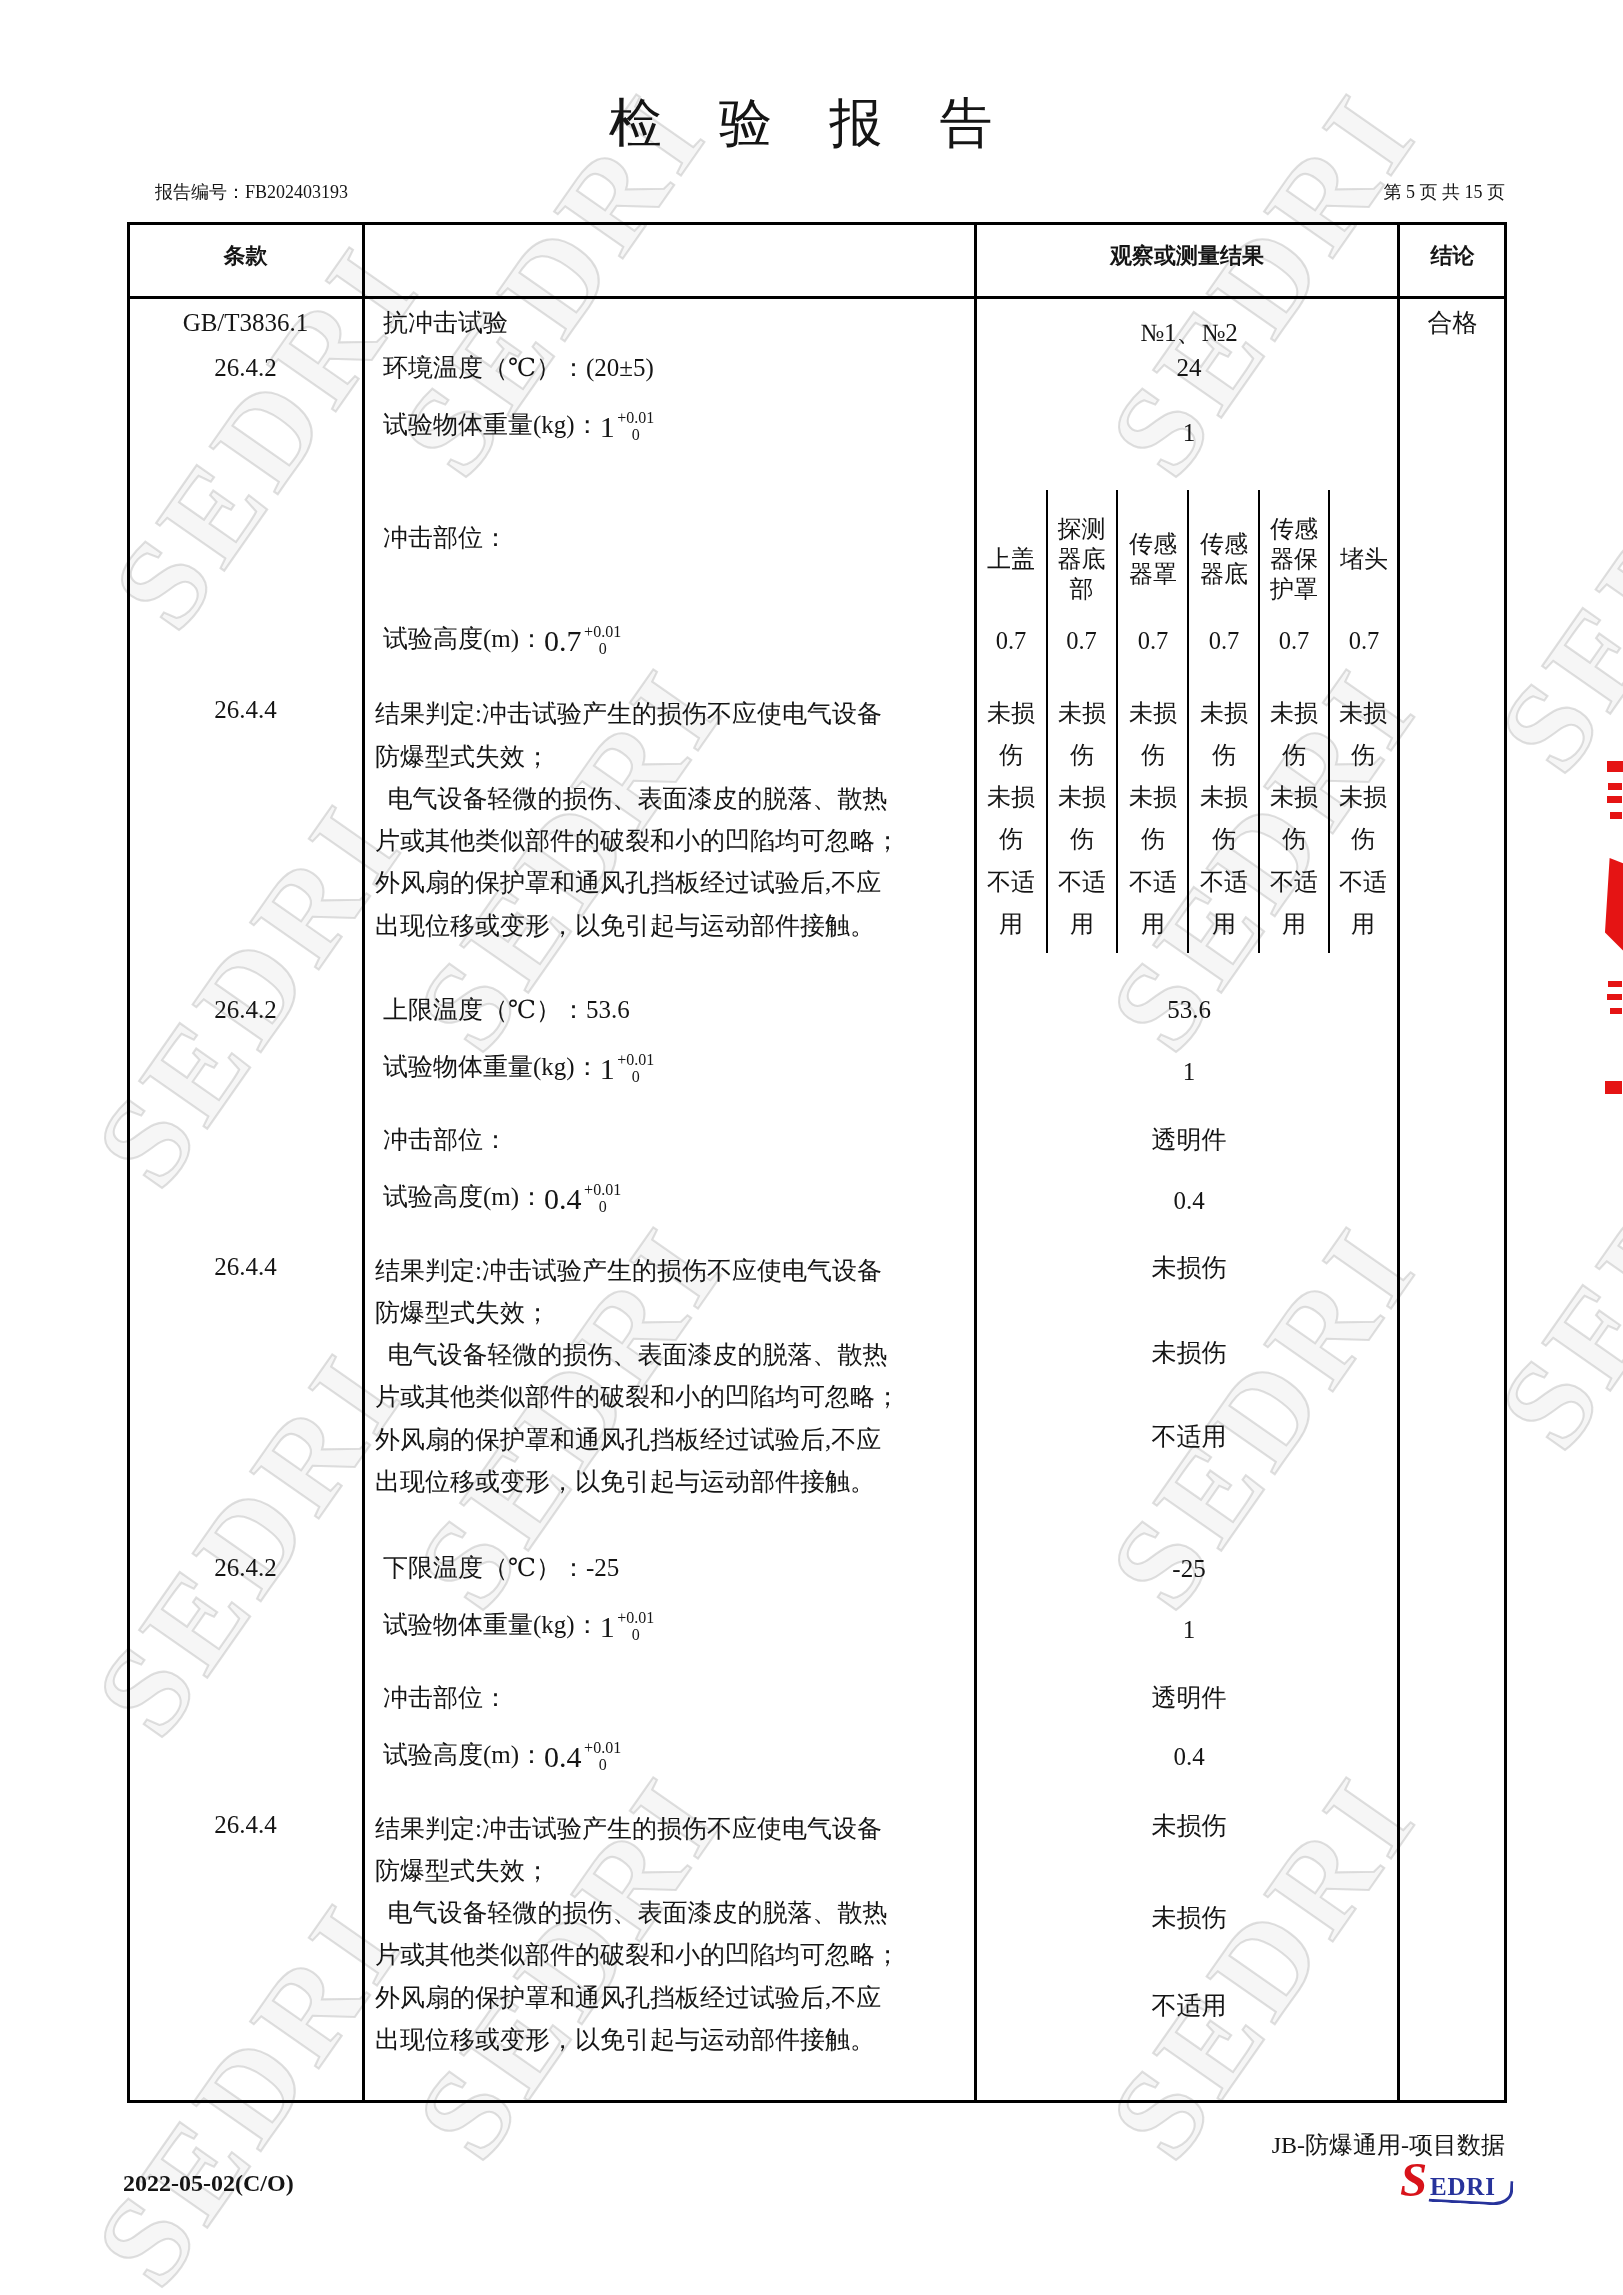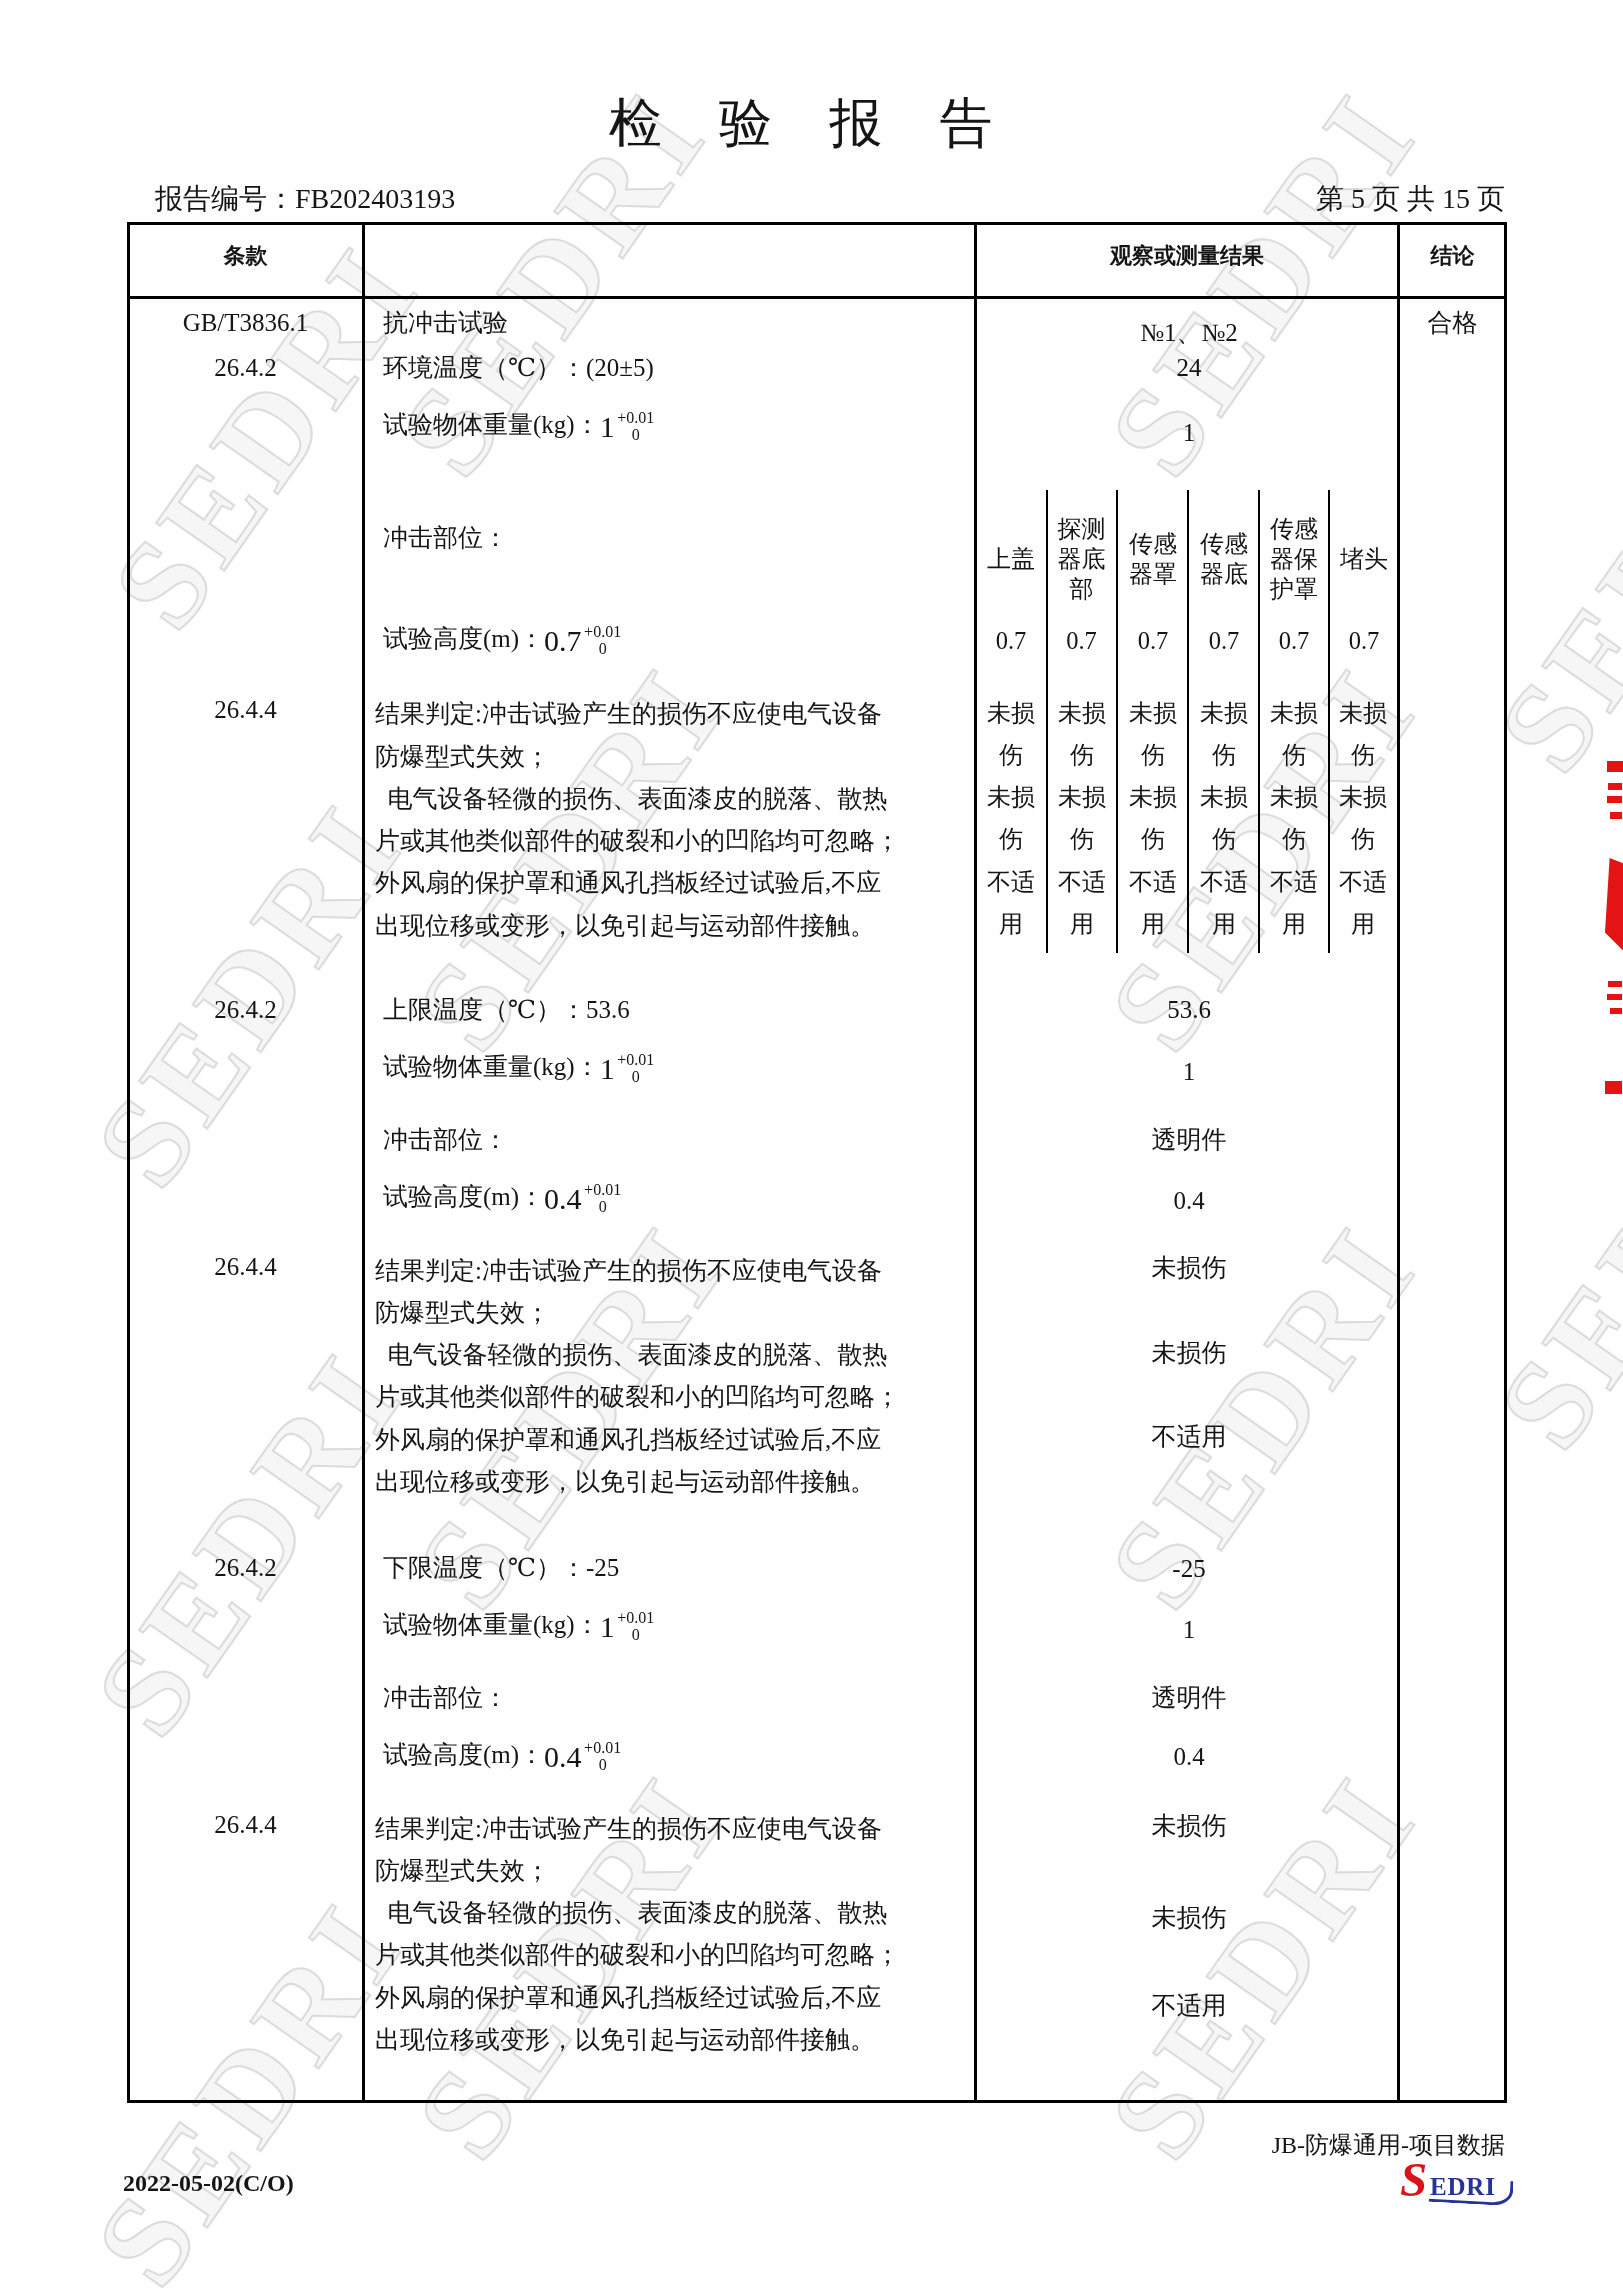--- a/index.html
+++ b/index.html
@@ -23,7 +23,7 @@
     position:absolute;left:0;top:88px;width:100%;text-align:center;
     font-size:53px;letter-spacing:22px;font-weight:500;
   }
-  .meta{font-size:28px;}
+  .meta{font-size:18px;}
   
   .tframe{position:absolute;left:127px;top:222px;width:1380px;height:1881px;
     border:3.4px solid #000;box-sizing:border-box;}

